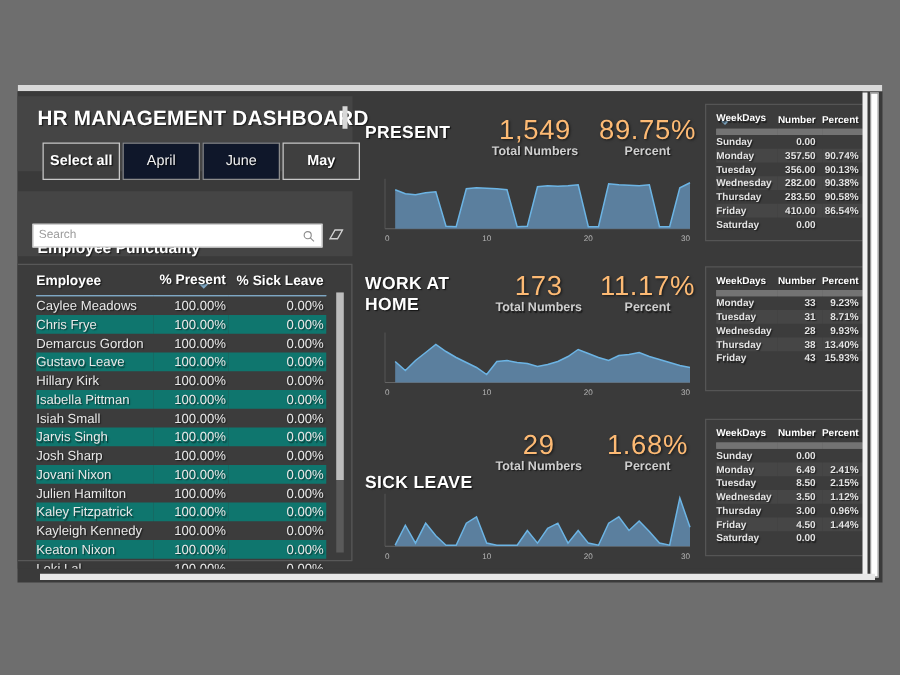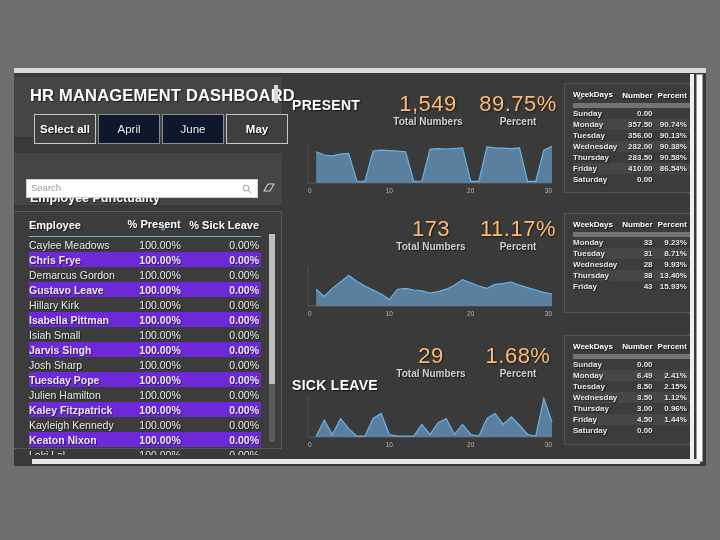--- a/index.html
+++ b/index.html
@@ -449,6 +449,7 @@
       </div>
 
       <div class="kpi-block" style="left:278px; top:133px; width:268px; height:122px;">
+        <div class="kpi-label" style="left:0px; top:12px; width:96px;">WORK AT HOME</div>
         <div class="kpi-num-wrap" style="left:96px; top:10px; width:86px;">
           <div class="kpi-num">173</div>
           <div class="kpi-sub">Total Numbers</div>

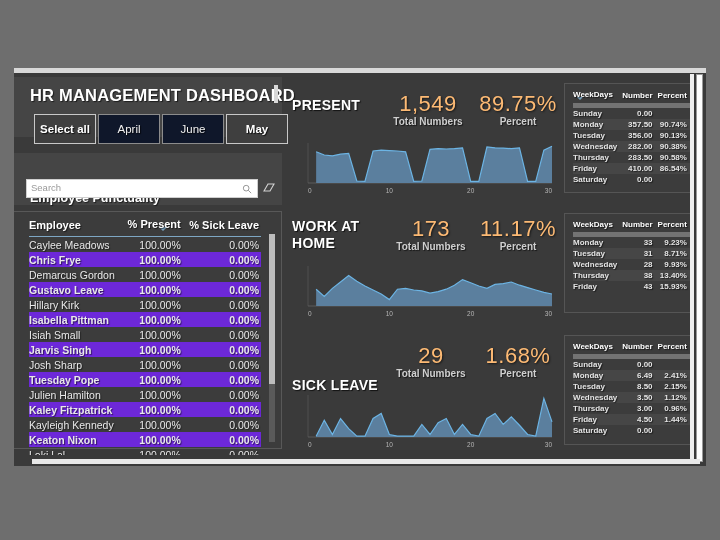--- a/index.html
+++ b/index.html
@@ -200,7 +200,7 @@
     text-shadow: 1px 1px 1px rgba(0,0,0,.55);
   }
   .emp-table td.num { text-align: right; padding-right: 2px; }
-  .emp-table tr.alt td { background: #6d28d9; font-weight: bold; }
+  .emp-table tr.alt td { background: #0f766e; }
   .sort-caret {
     display: block;
     margin: -3px 0 0 36px;

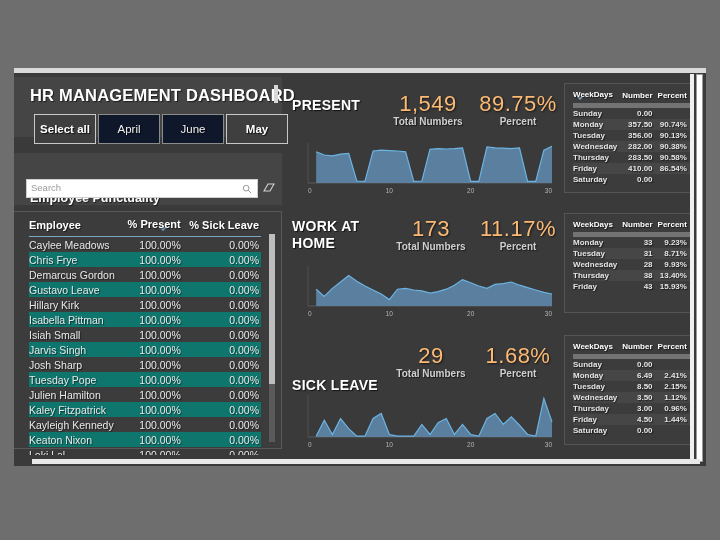--- a/index.html
+++ b/index.html
@@ -388,7 +388,7 @@
                 <td class="num">0.00%</td>
               </tr>
               <tr class="alt">
-                <td>Tuesday Pope</td>
+                <td>Jovani Nixon</td>
                 <td class="num">100.00%</td>
                 <td class="num">0.00%</td>
               </tr>

